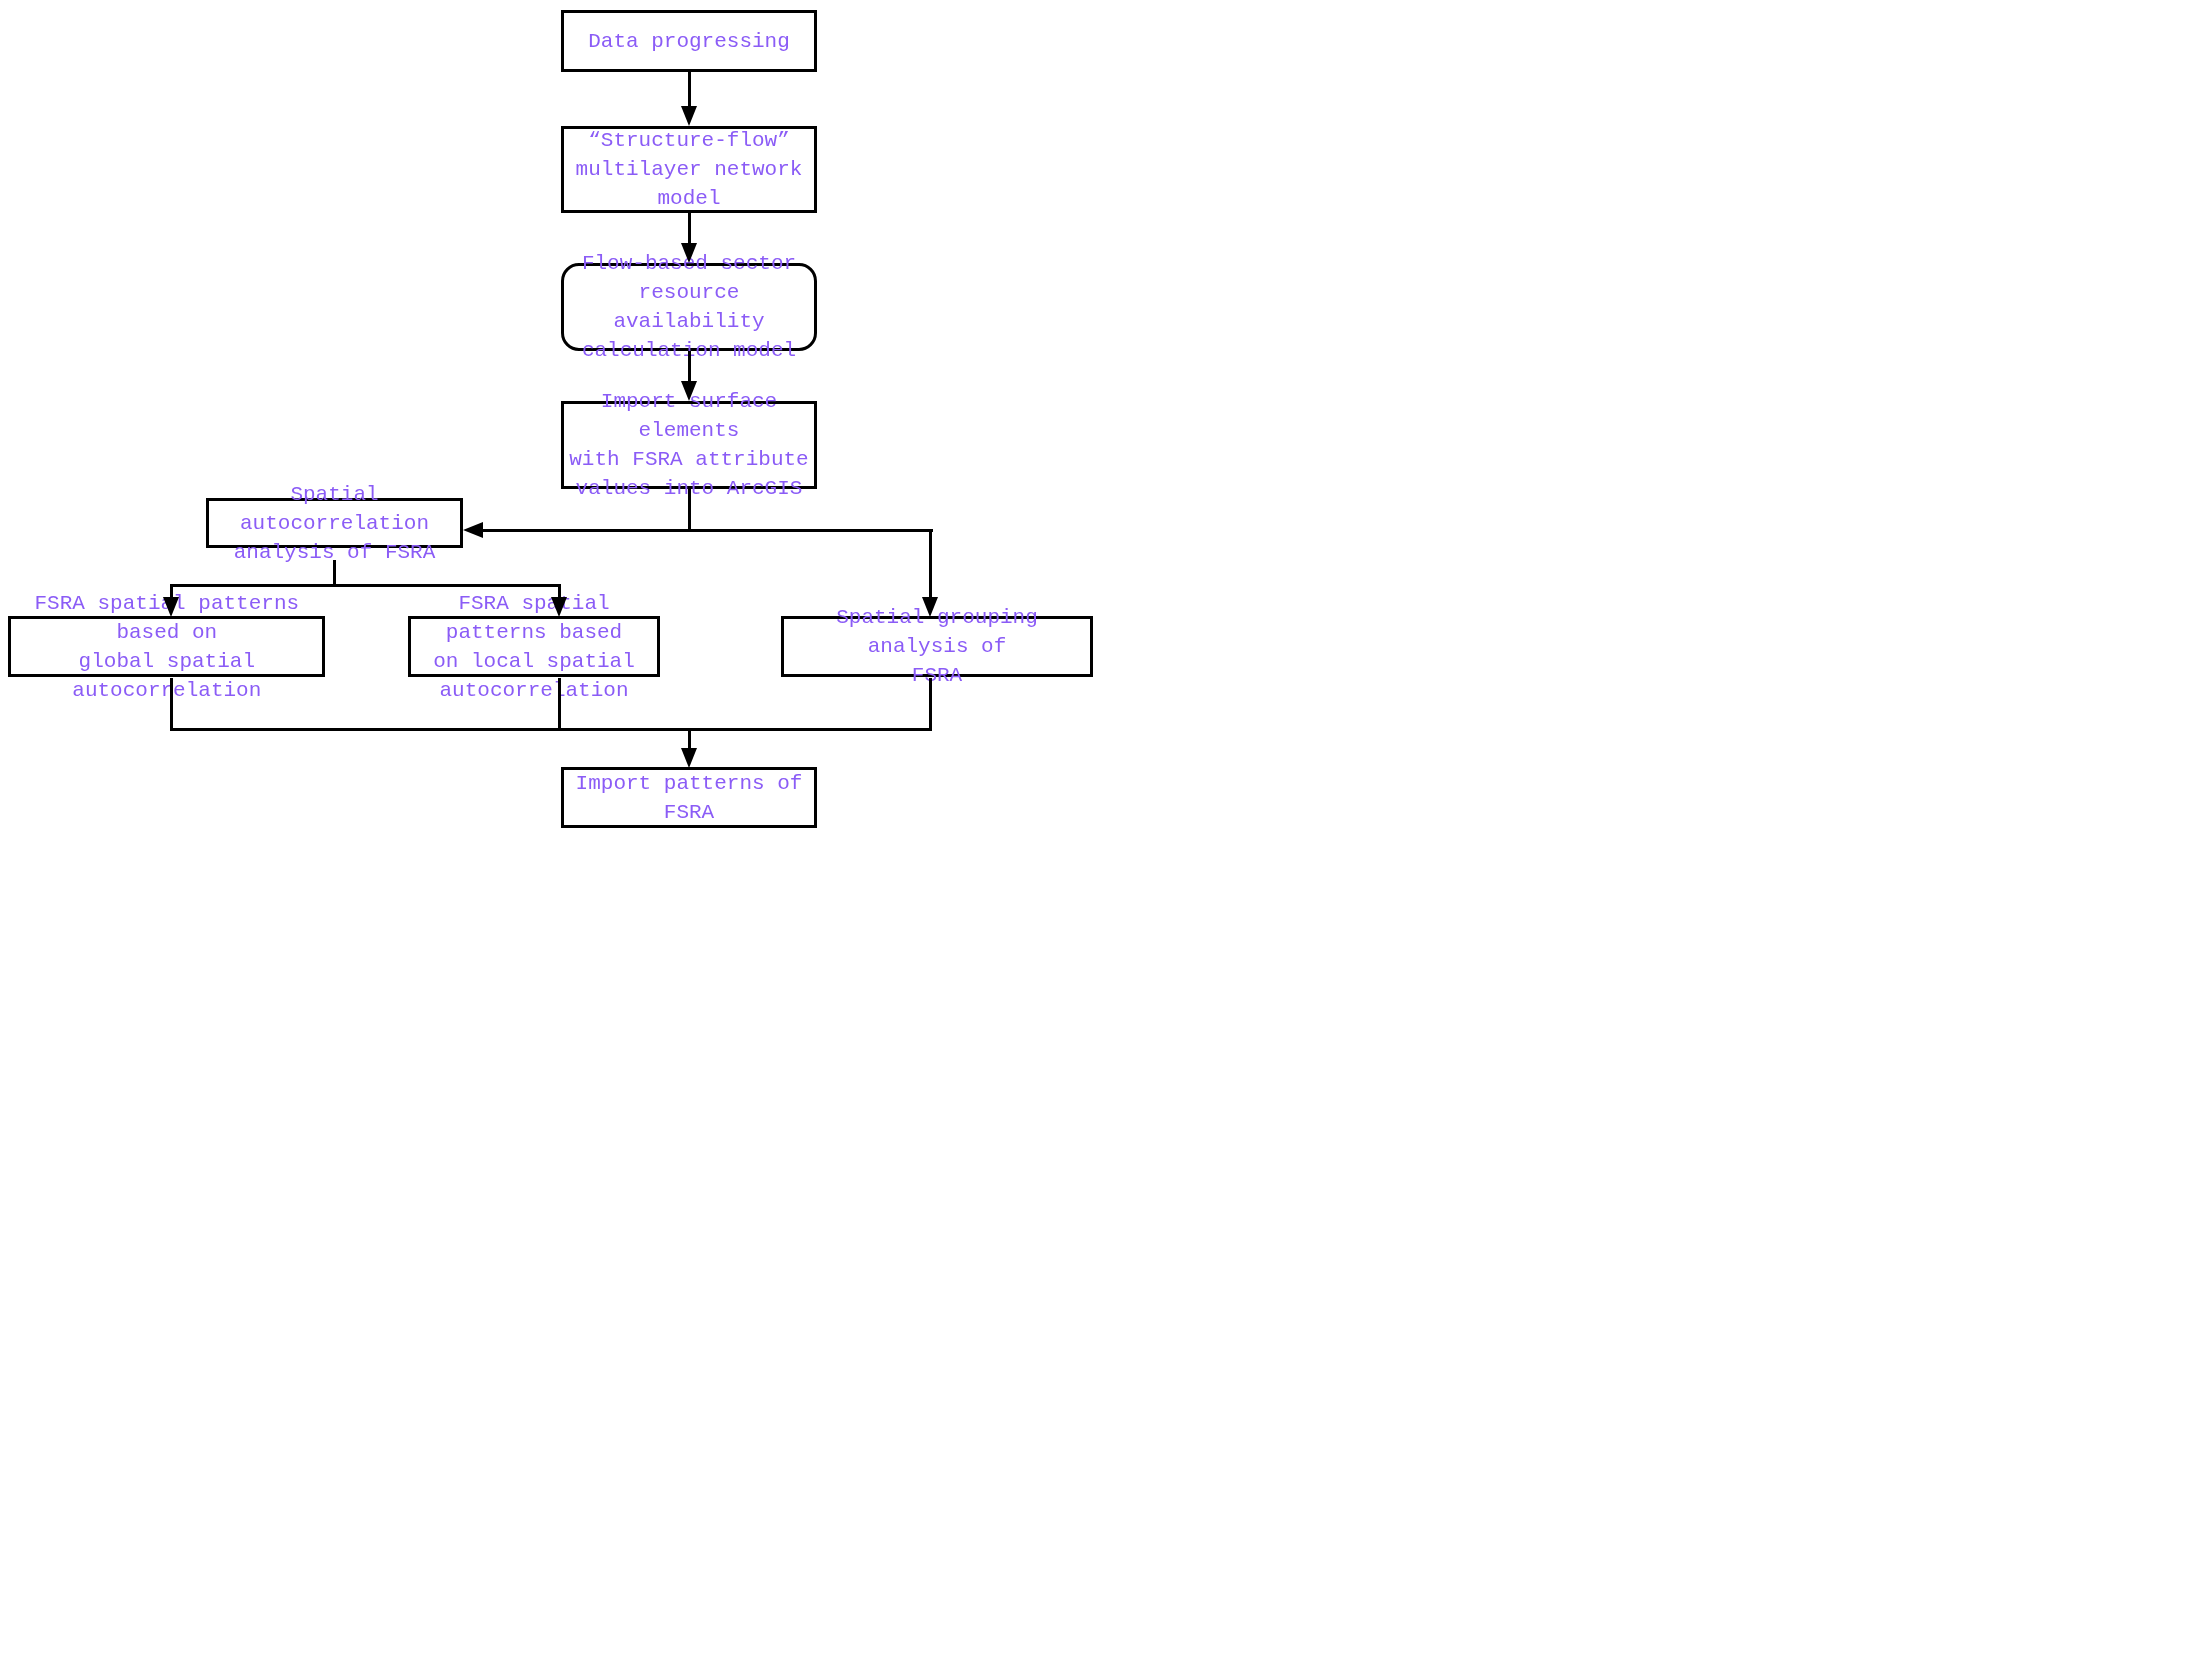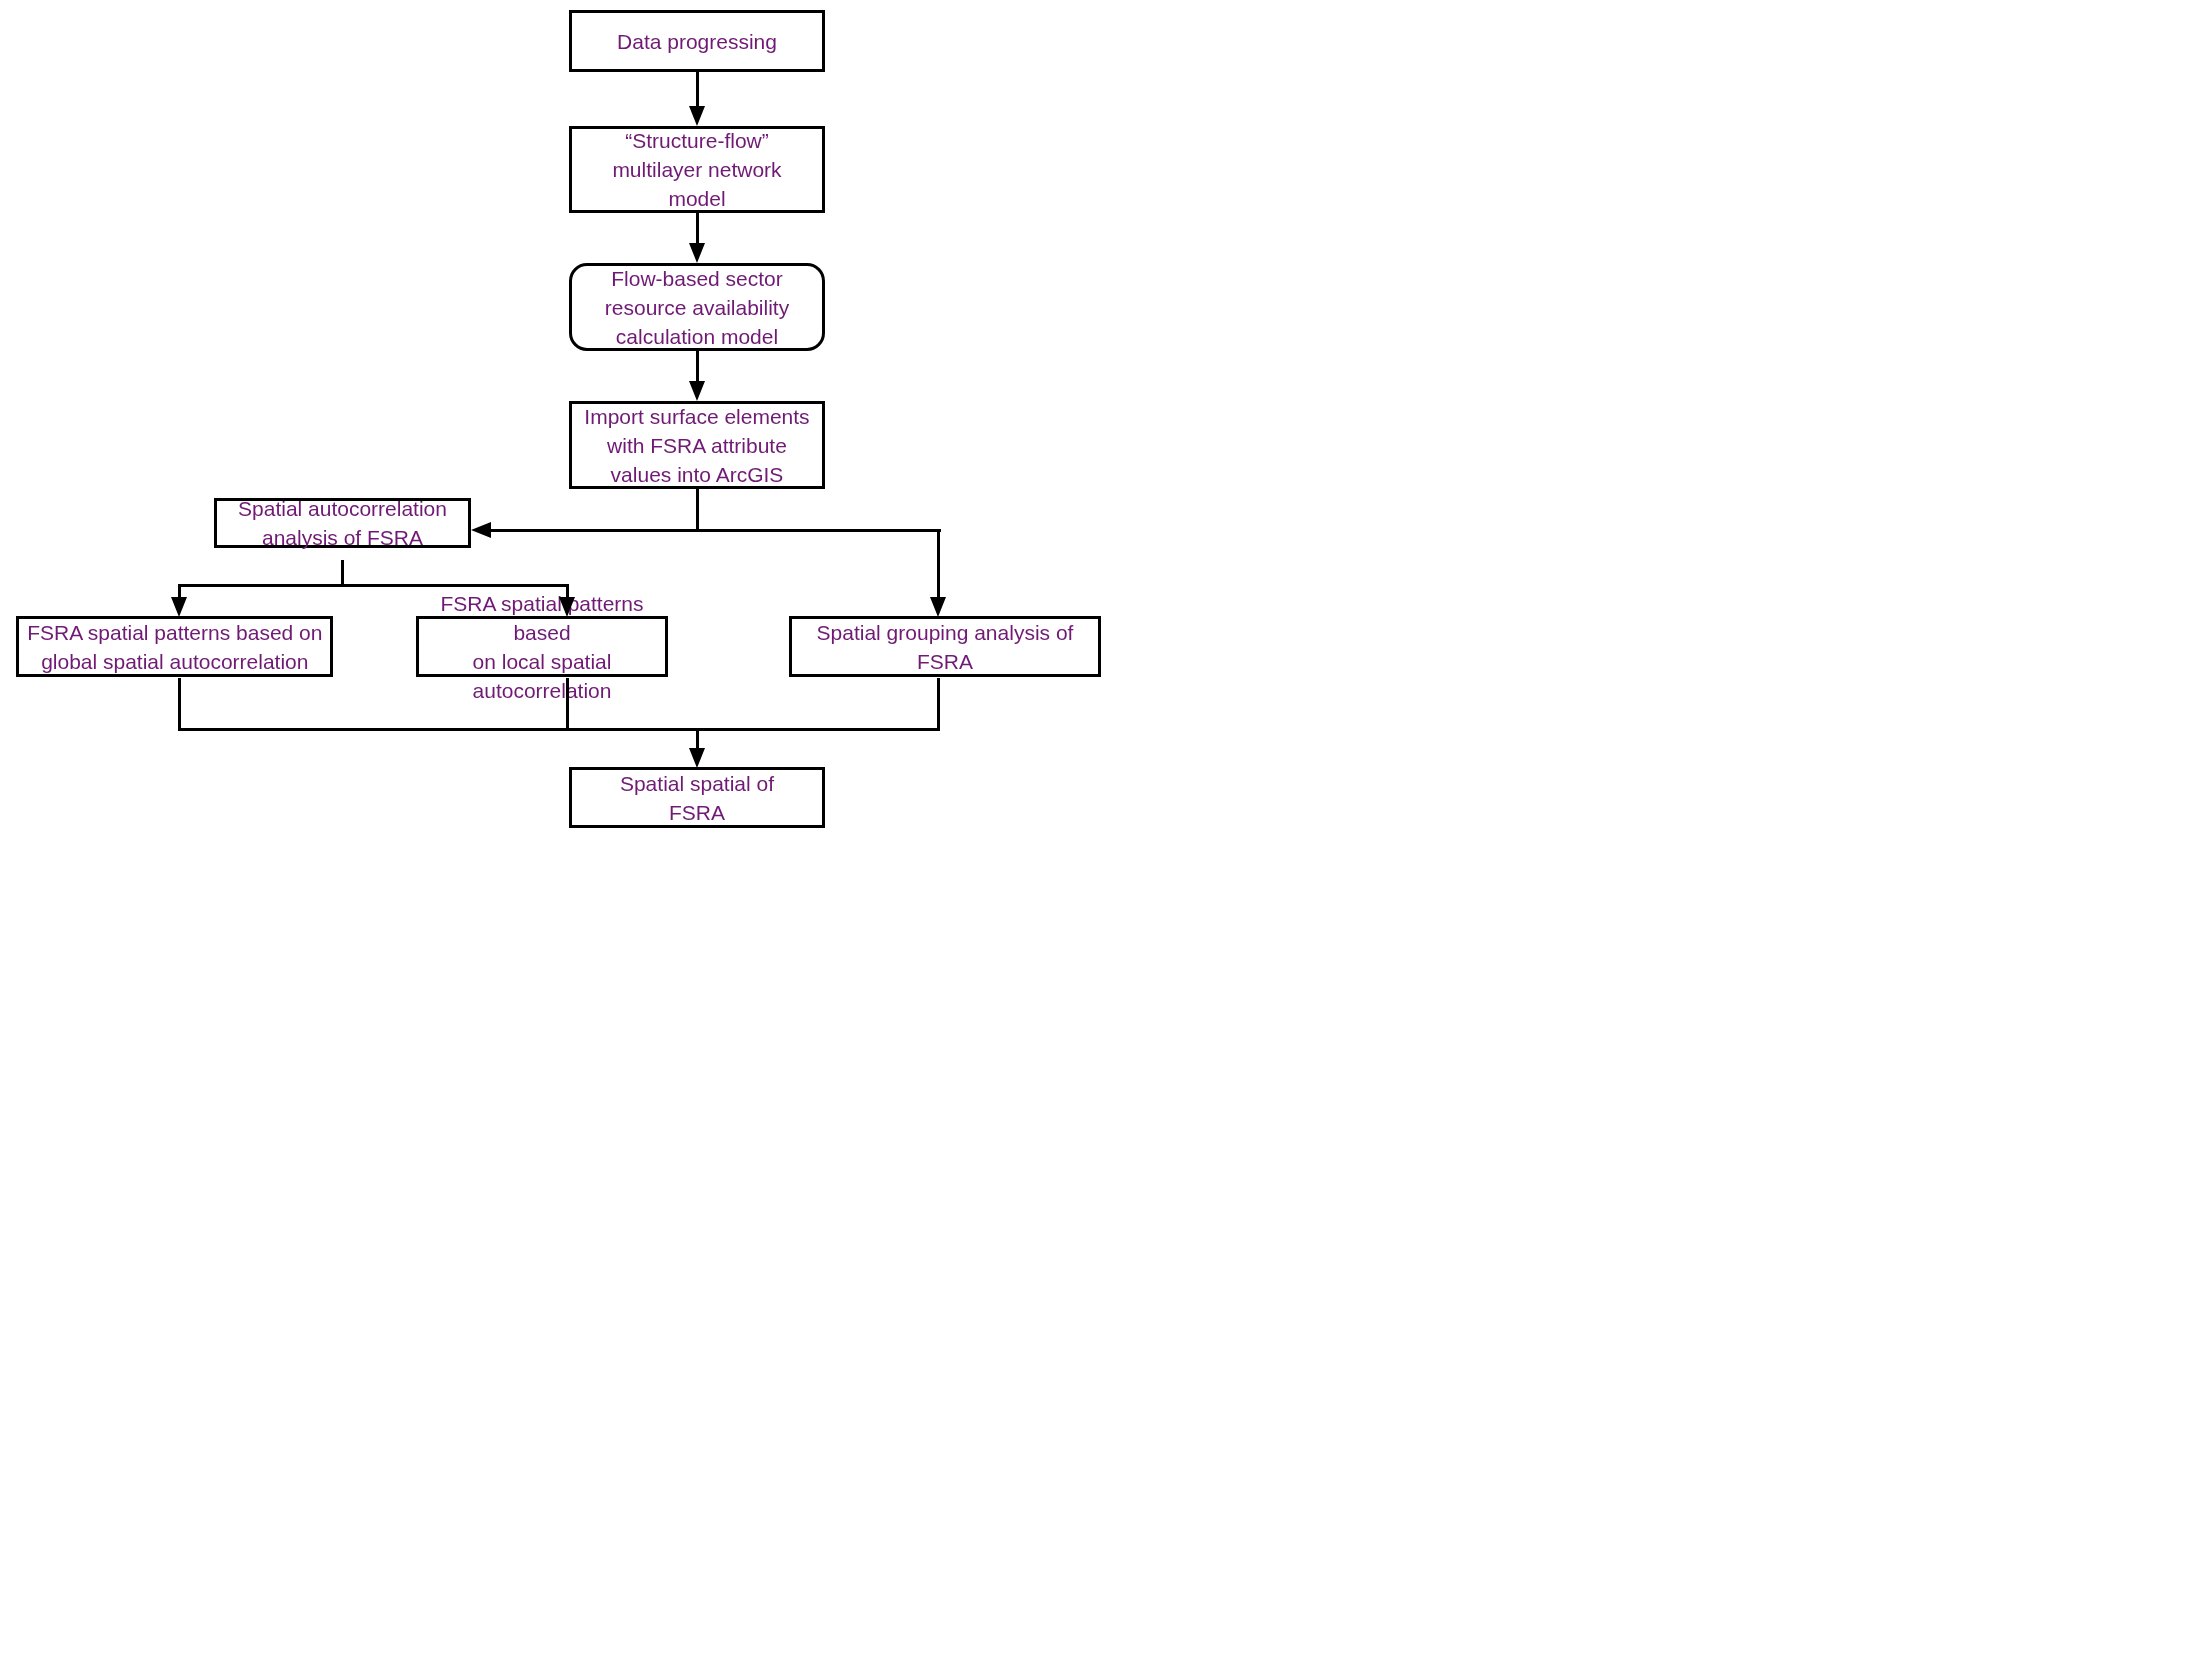--- a/index.html
+++ b/index.html
@@ -12,9 +12,8 @@
     width: 1098px;
     height: 838px;
     background: #ffffff;
-    font-family: Liberation Sans, sans-serif;
-    color: #701a75;
-    margin-left: 8px;
+    font-family: Liberation Mono, monospace;
+    color: #8b5cf6;
   }
   .node {
     position: absolute;

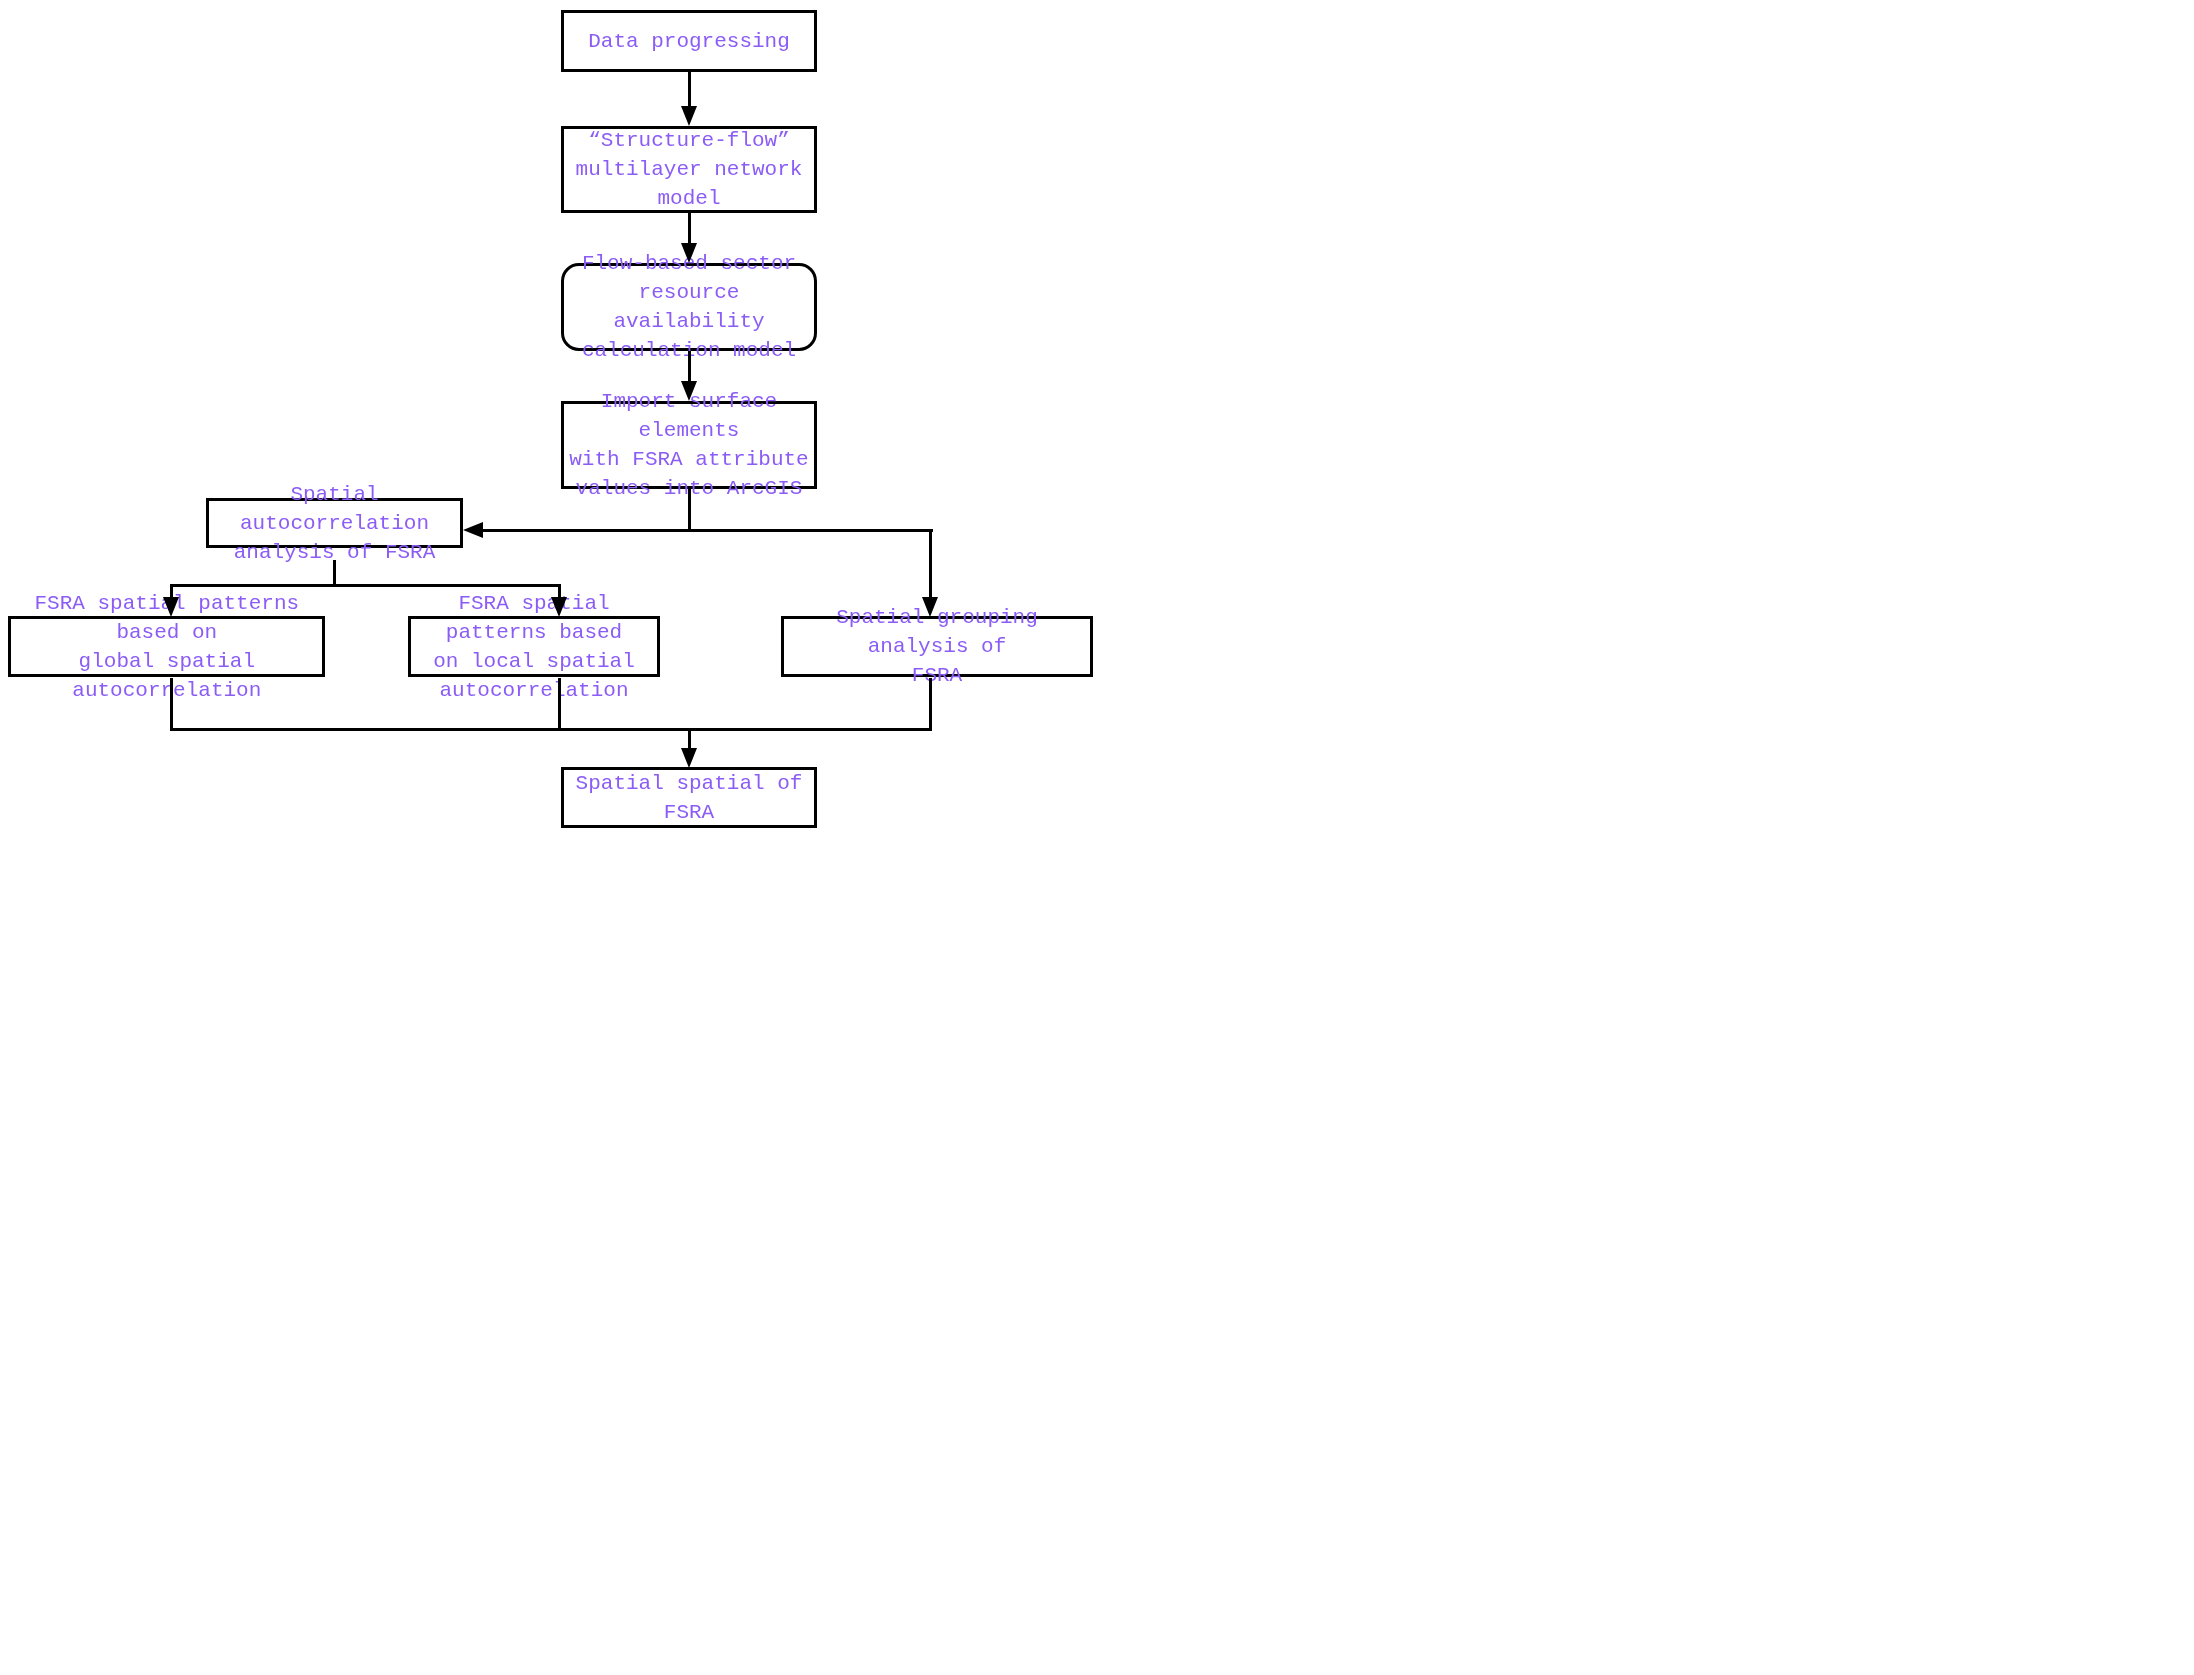--- a/index.html
+++ b/index.html
@@ -86,7 +86,7 @@
 on local spatial autocorrelation</div>
   <div class="node" id="n7">Spatial grouping analysis of
 FSRA</div>
-  <div class="node" id="n8">Spatial spatial of
+  <div class="node" id="n8">Import patterns of
 FSRA</div>
 
   <div class="vline" style="left:688px; top:72px;  height:36px;"></div>

